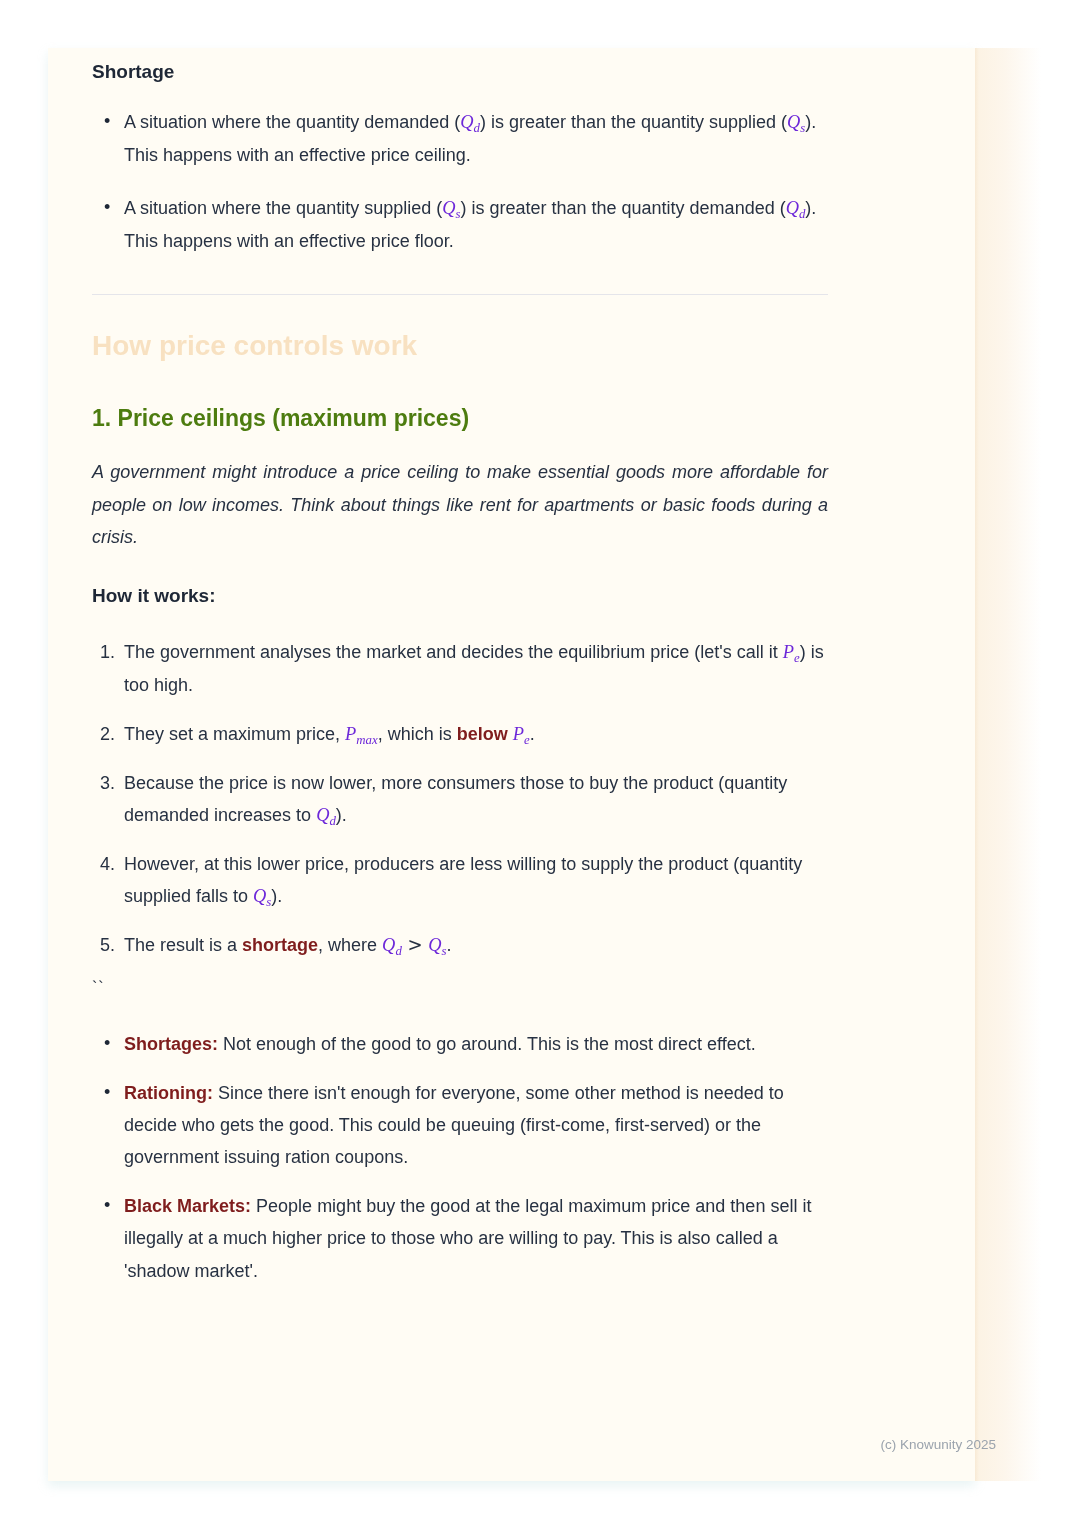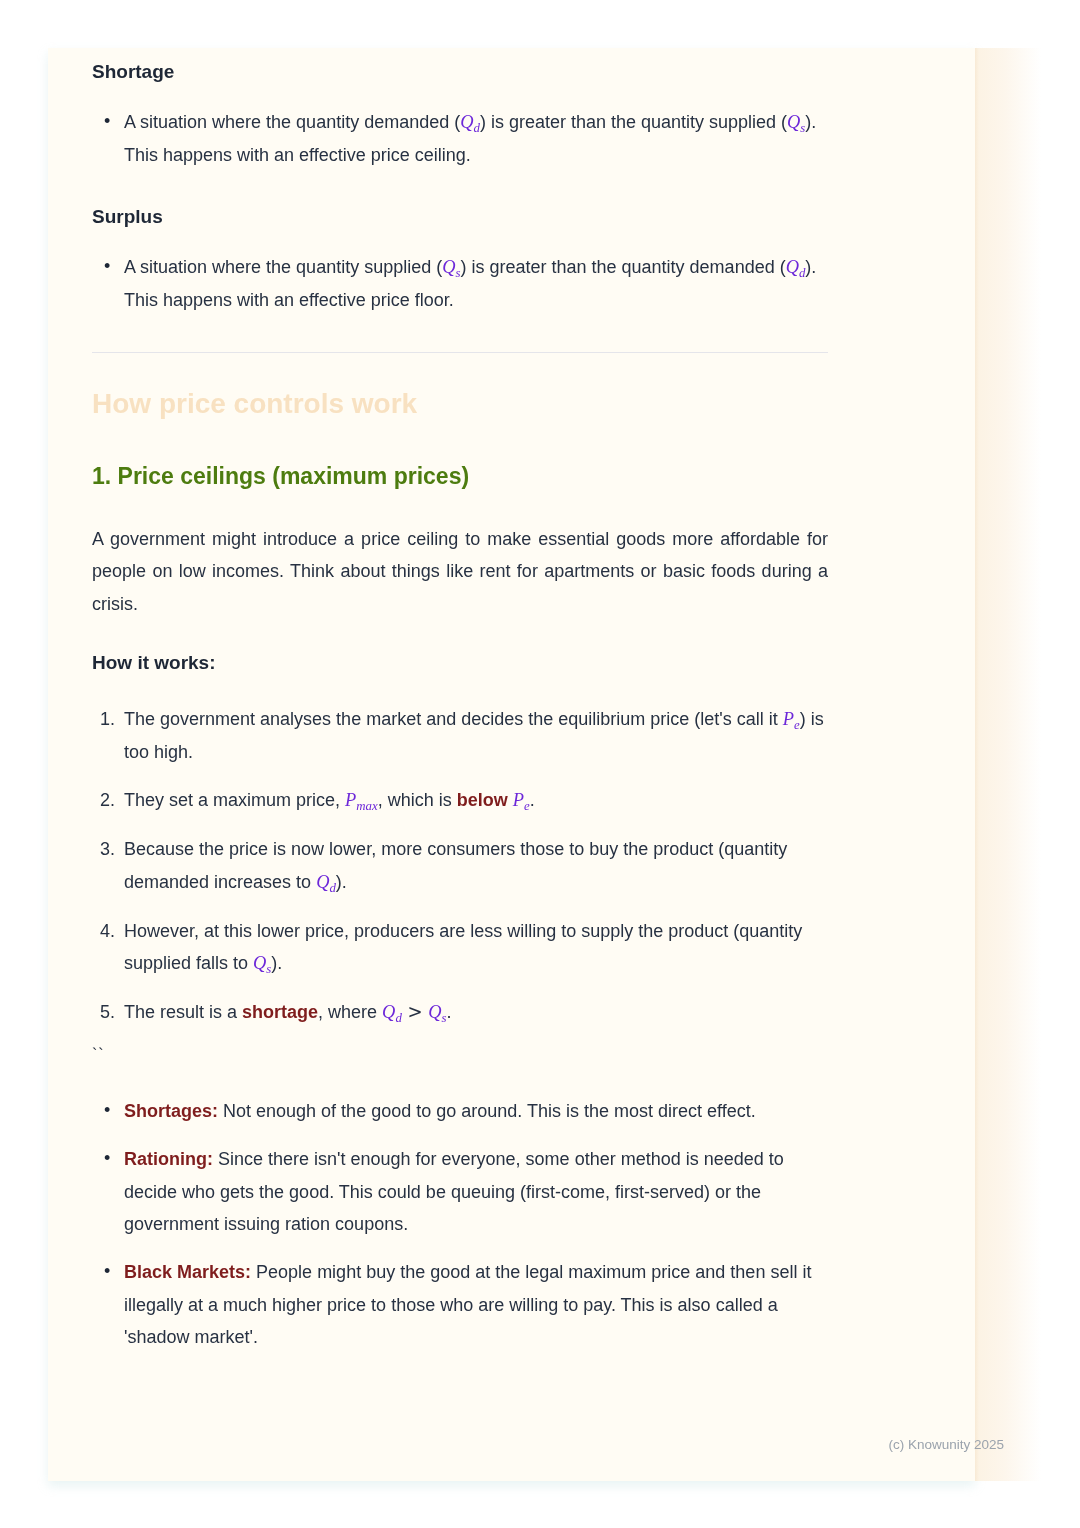--- a/index.html
+++ b/index.html
@@ -50,7 +50,6 @@
       <li><span class="marker">•</span><span class="litext"><span class="seg">A situation where the quantity demanded (</span><span class="math"><span>Q</span><sub>d</sub></span><span class="seg">) is greater than the quantity supplied (</span><span class="math"><span>Q</span><sub>s</sub></span><span class="seg">). This happens with an effective price ceiling.</span></span></li>
     </ul>
 
-    <h3 class="h3 mt-sec">Surplus</h3>
     <ul class="blist">
       <li><span class="marker">•</span><span class="litext"><span class="seg">A situation where the quantity supplied (</span><span class="math"><span>Q</span><sub>s</sub></span><span class="seg">) is greater than the quantity demanded (</span><span class="math"><span>Q</span><sub>d</sub></span><span class="seg">). This happens with an effective price floor.</span></span></li>
     </ul>

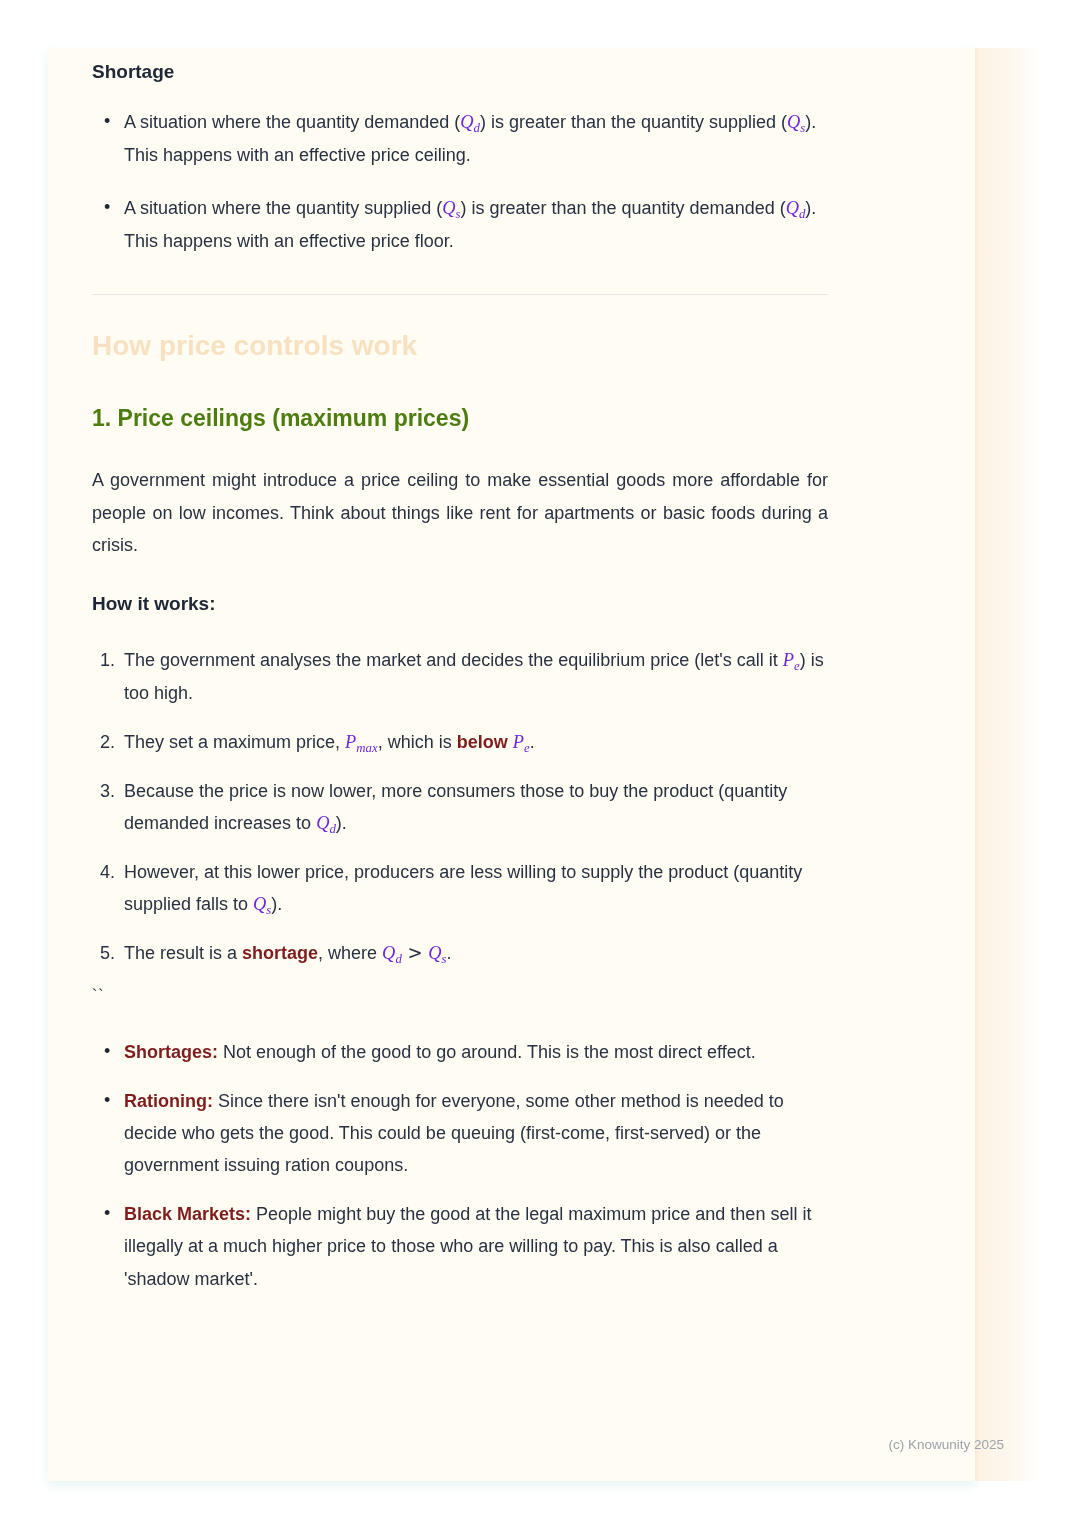--- a/index.html
+++ b/index.html
@@ -22,7 +22,7 @@
   .rule{border:none;border-top:1px solid #e5e5ea;margin:36px 0 0;width:736px;}
   .h1{font-size:28px;font-weight:bold;color:#f8e1c1;margin:33px 0 0;line-height:1.25;}
   .h2{font-size:23px;font-weight:bold;color:#4d7c0f;margin:41px 0 0;line-height:1.25;}
-  .intro{margin:32px 0 0;text-align:justify;}
+  .intro{margin:24px 0 0;text-align:justify;font-style:italic;}
   .h4{font-size:19px;font-weight:bold;color:#1e2736;margin:30px 0 0;line-height:1.35;}
   .h4.conseq{margin-top:36px;}
   ul.blist,ol.olist{list-style:none;margin:21px 0 0;padding:0;}

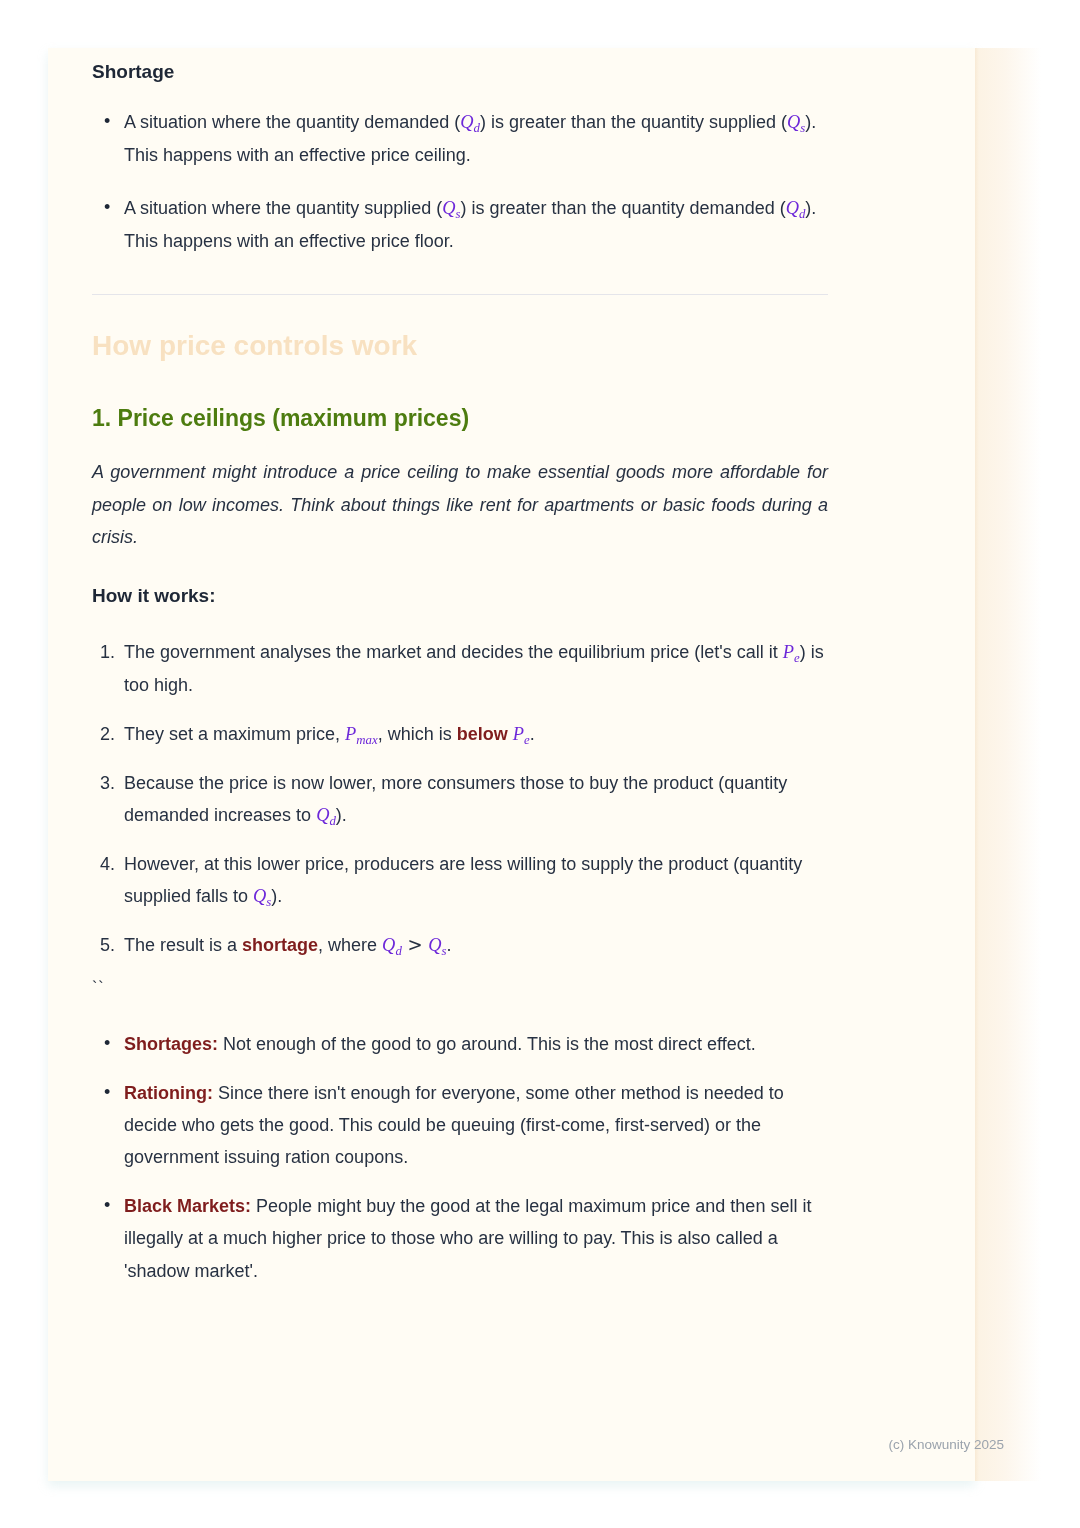--- a/index.html
+++ b/index.html
@@ -37,7 +37,7 @@
   .math sub{font-size:0.7em;font-style:italic;line-height:0;vertical-align:-0.3em;}
   .seg.op{font-family:"DejaVu Serif",serif;}
   .ticks{margin:12px 0 0;font-size:16px;color:#2a3342;letter-spacing:1px;}
-  .watermark{position:absolute;top:1437px;right:76px;font-size:13.5px;color:#9ba3ad;}
+  .watermark{position:absolute;top:1437px;right:84px;font-size:13.5px;color:#9ba3ad;}
 </style>
 </head>
 <body>

